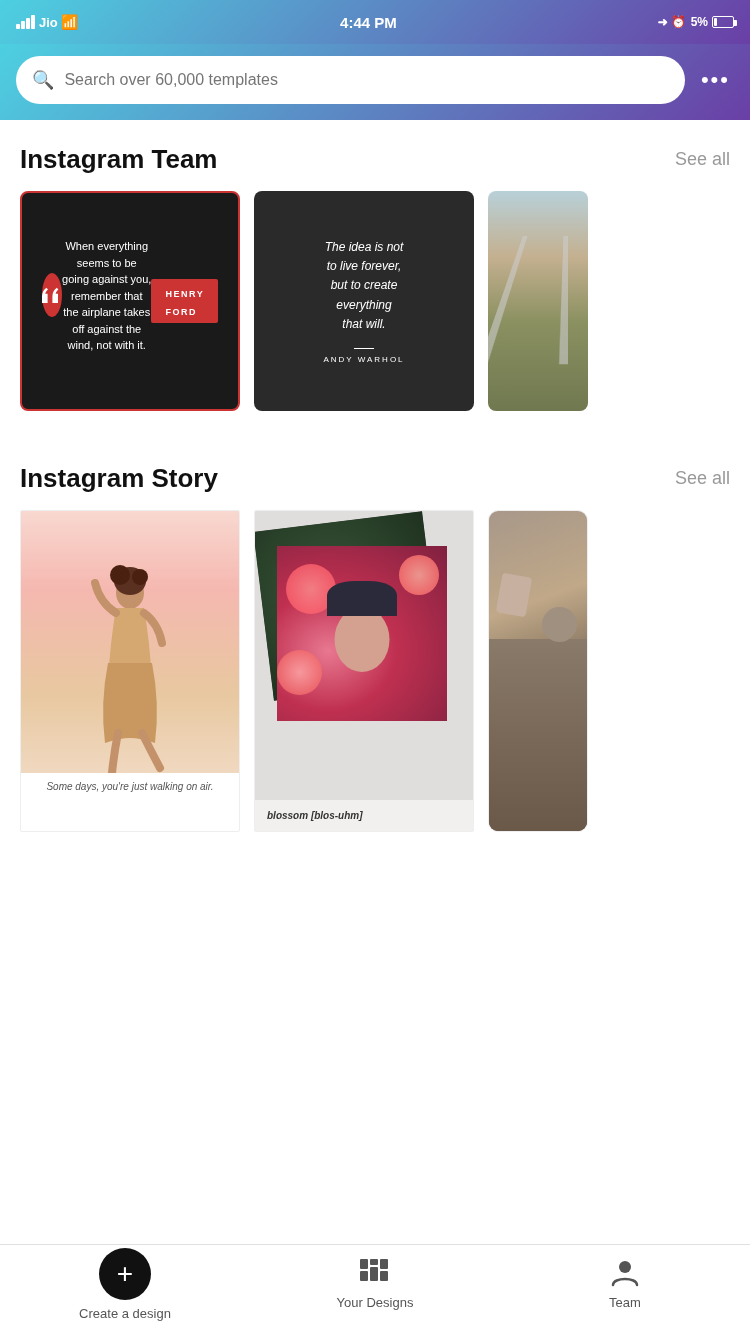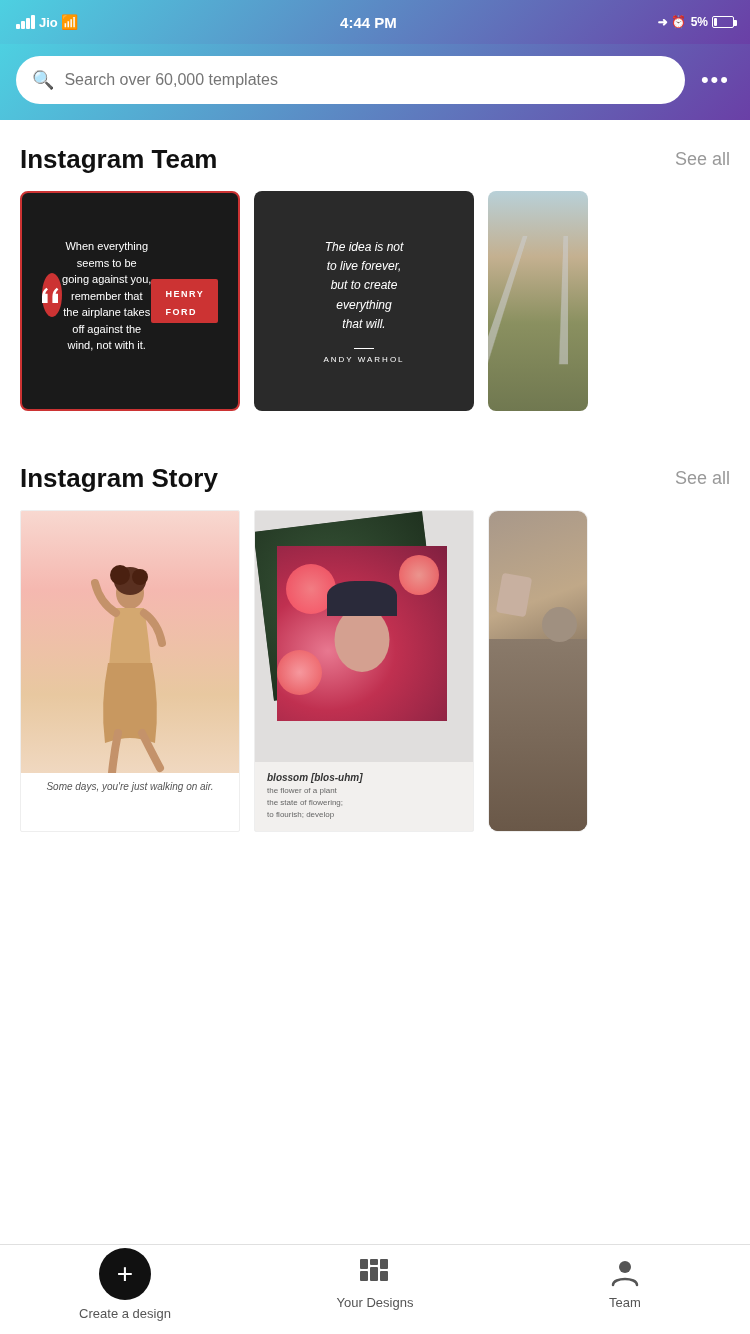--- a/index.html
+++ b/index.html
@@ -410,11 +410,6 @@
 
           <div style="position:absolute;bottom:0;left:0;right:0;background:#f2f0ee;padding:10px 12px;">
             <p style="font-size:10px;font-weight:700;color:#333;font-style:italic;">blossom [blos-uhm]</p>
-            <p style="font-size:8px;color:#666;line-height:1.5;margin-top:2px;">
-              <span>the flower of a plant</span><br>
-              <span>the state of flowering;</span><br>
-              <span>to flourish; develop</span>
-            </p>
           </div>
         </div>
       </div>

